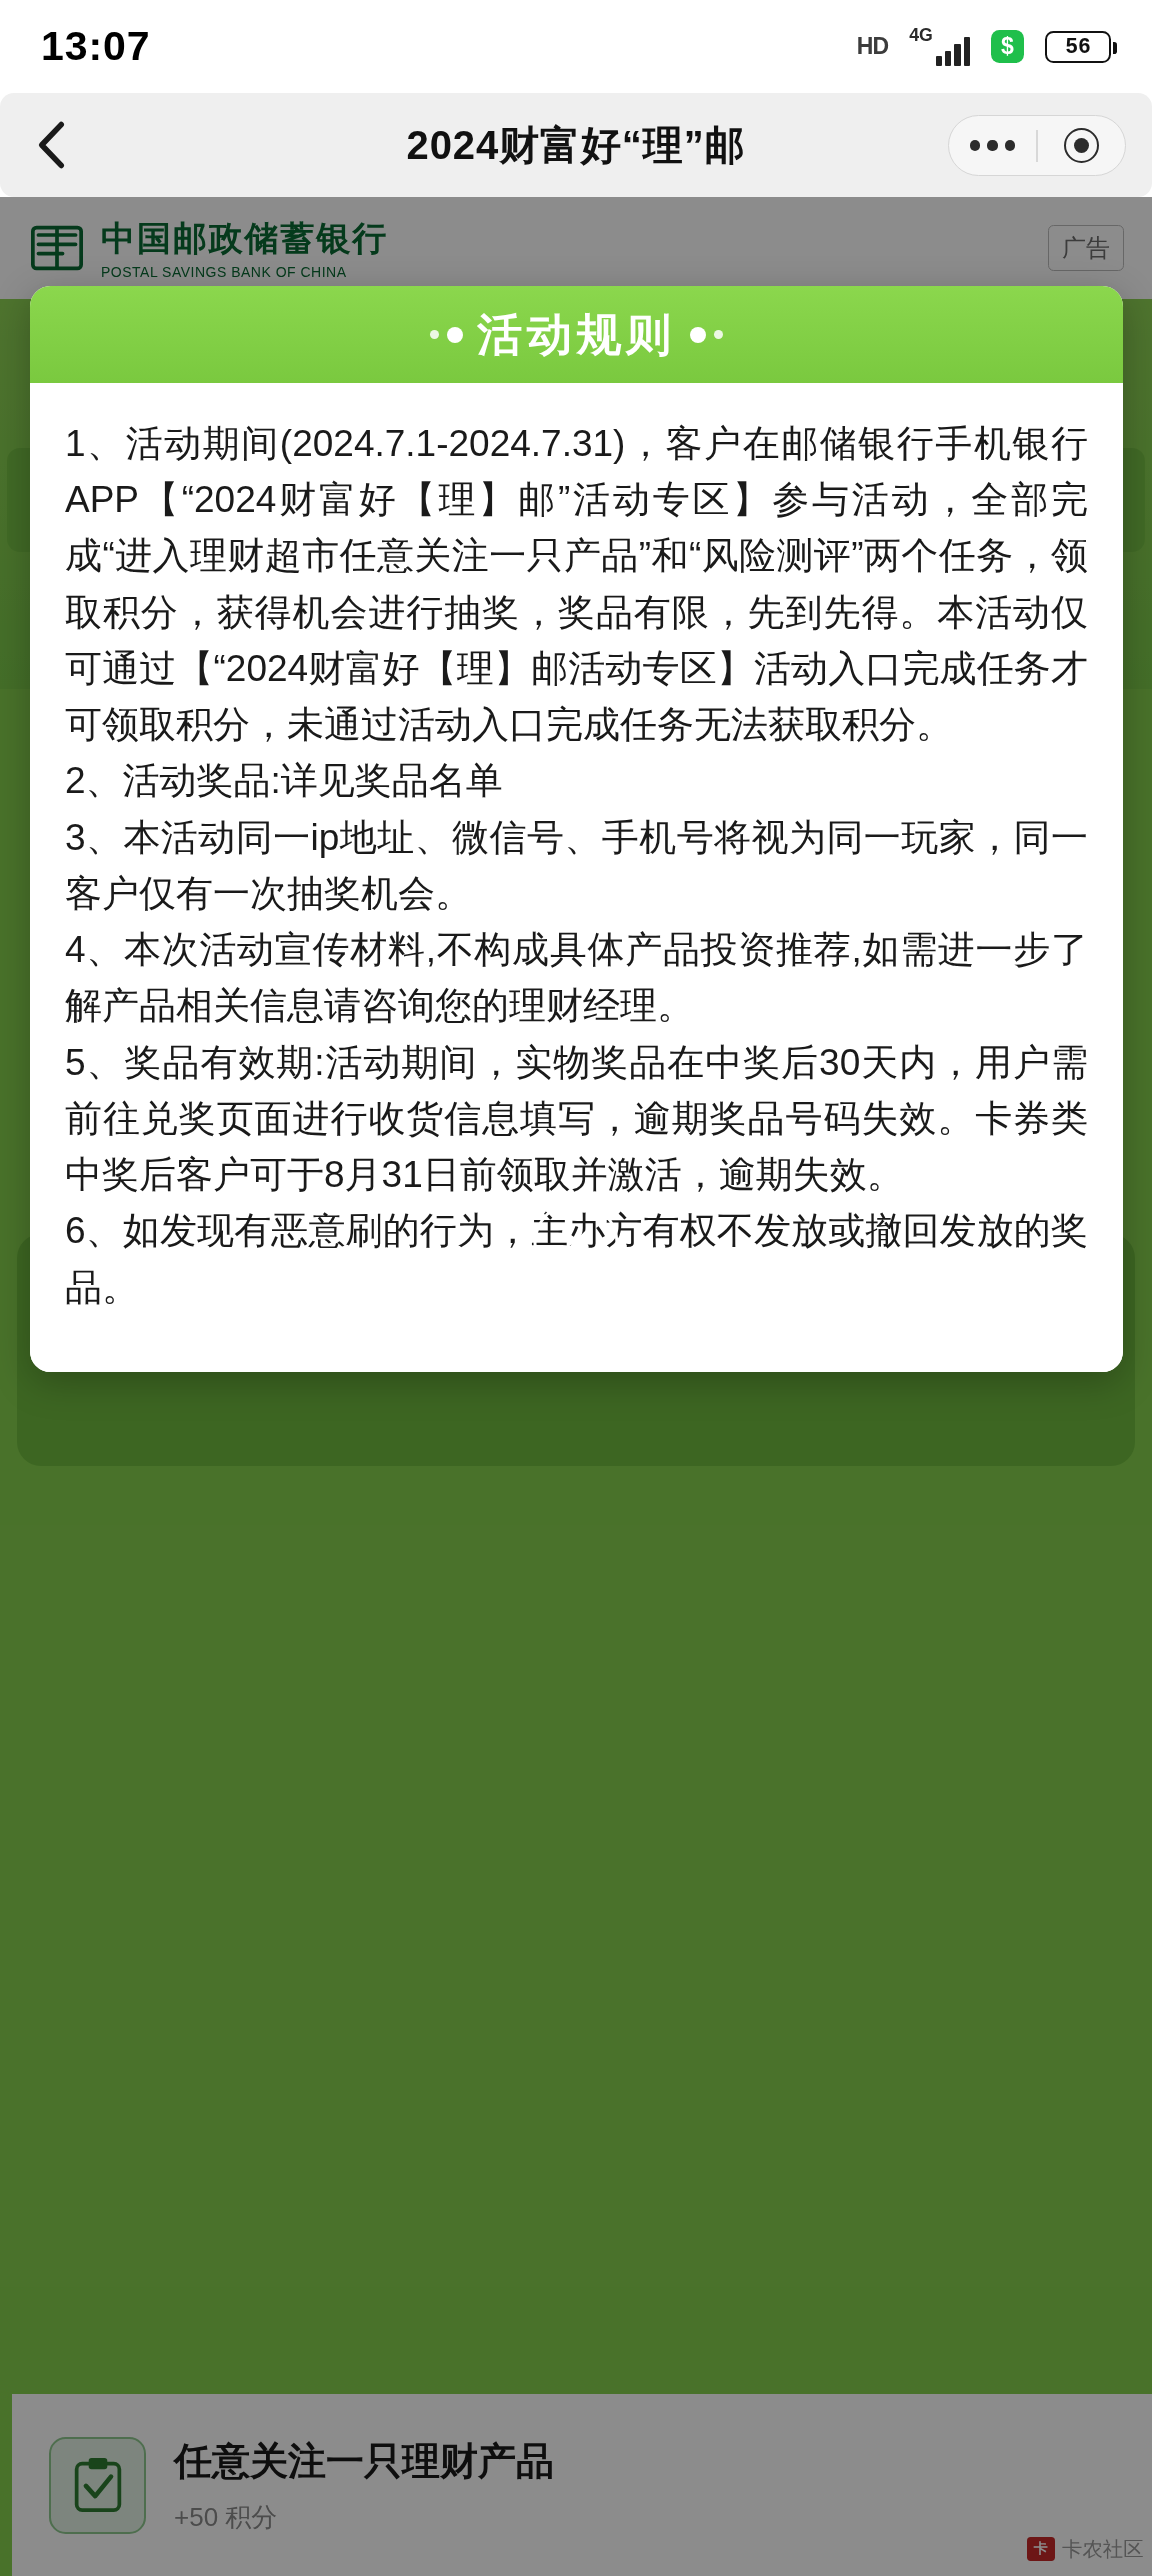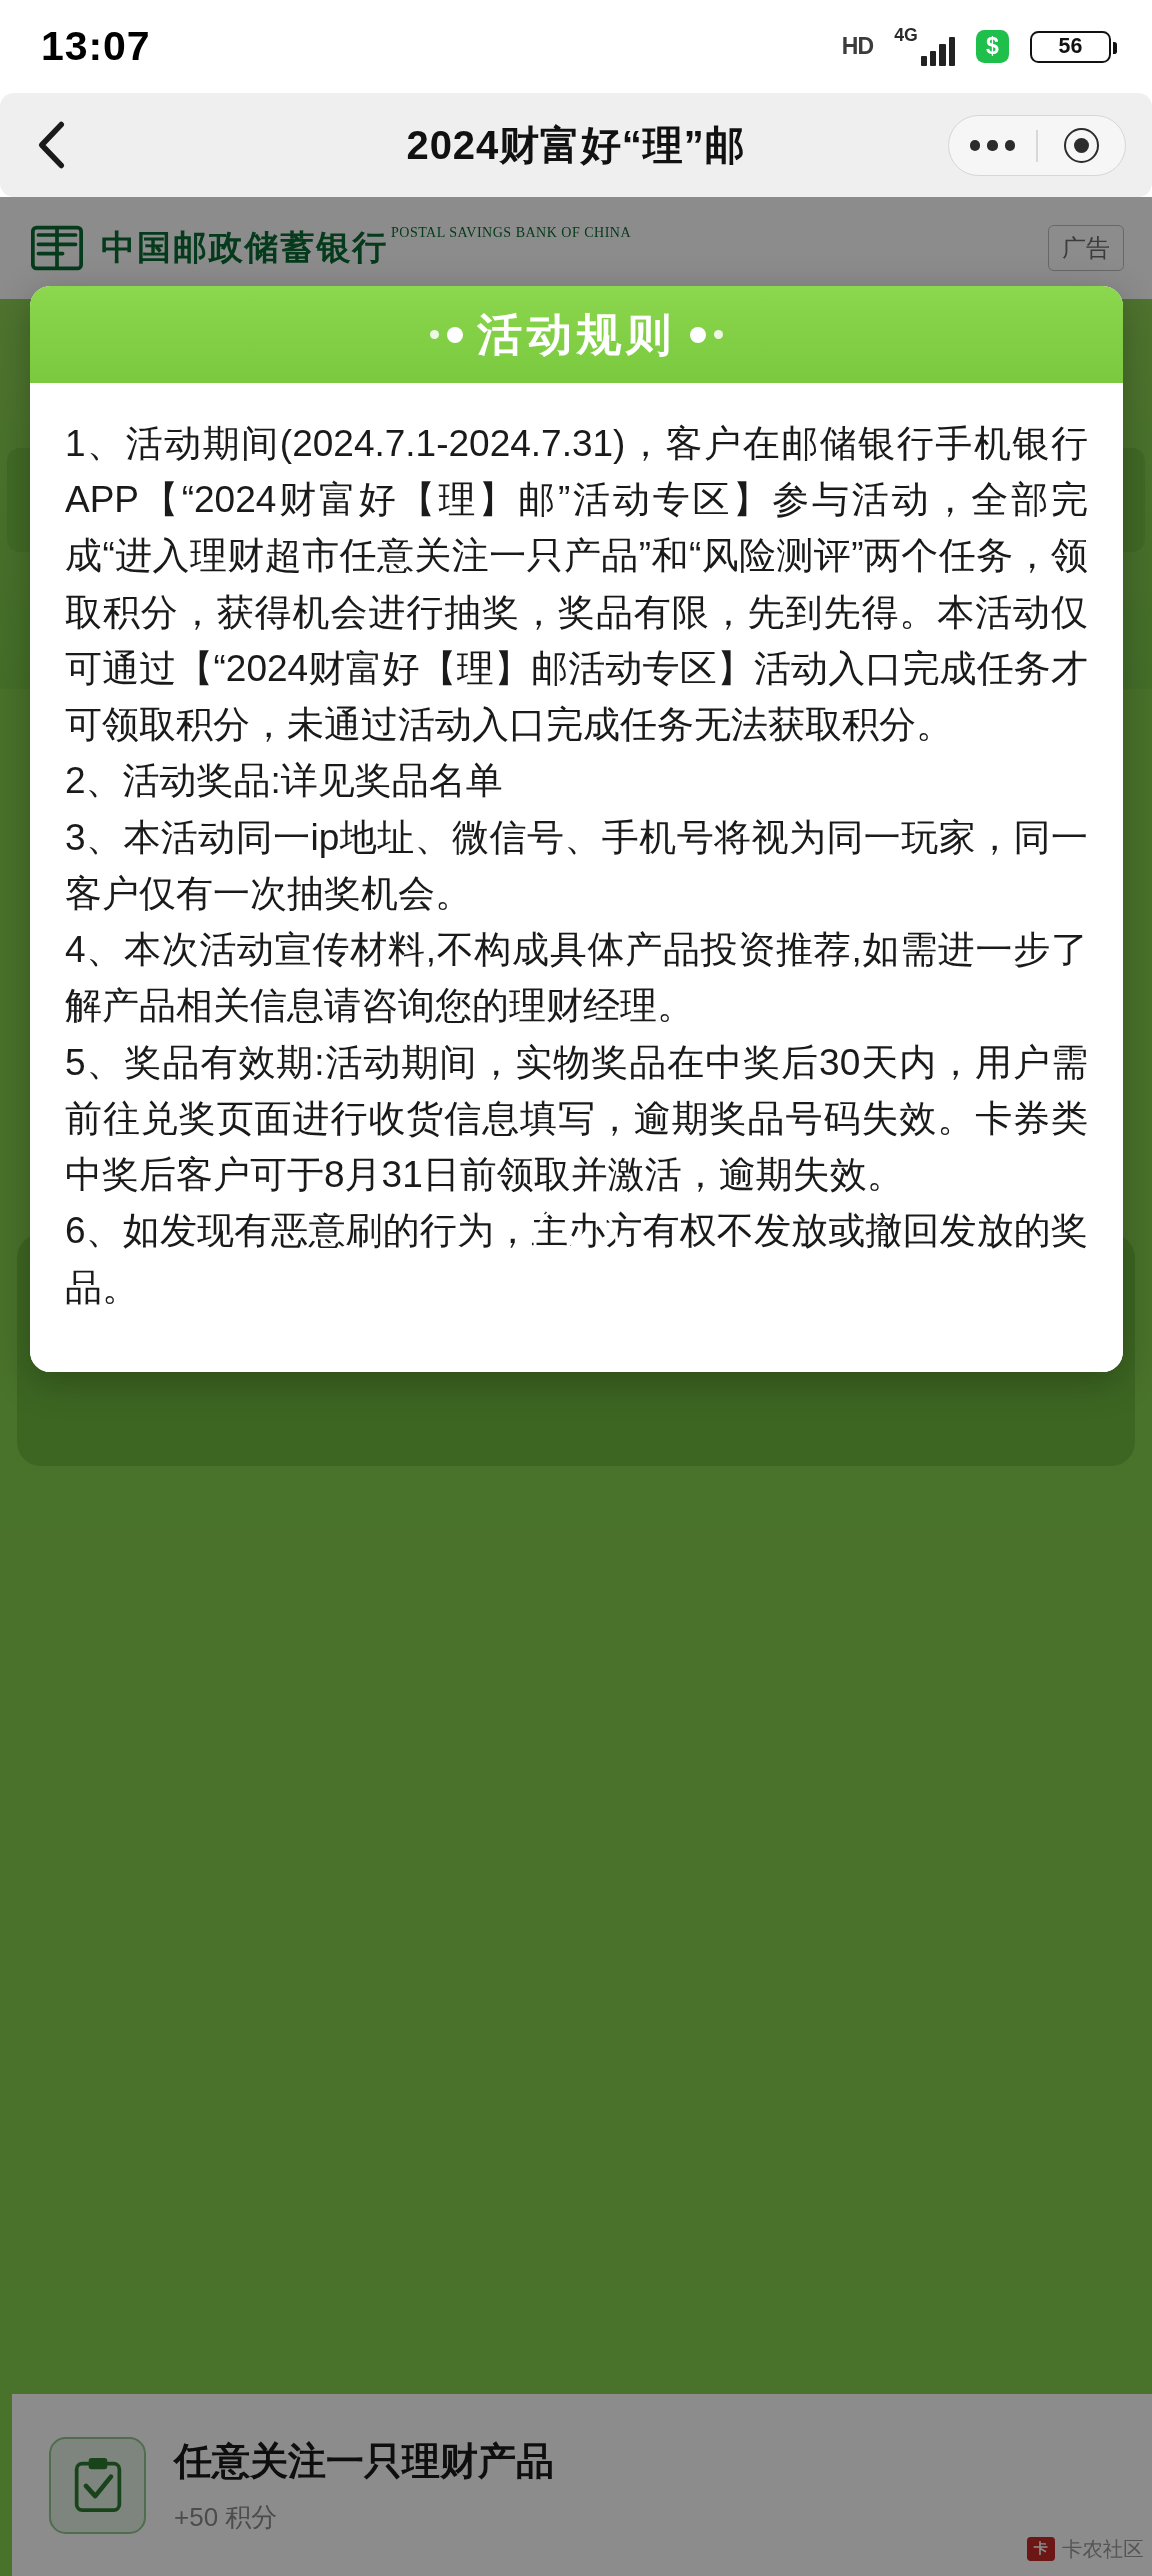--- a/index.html
+++ b/index.html
@@ -54,8 +54,8 @@
     display: flex; align-items: center; justify-content: center;
   }
   .battery {
-    width: 81px; height: 32px; border: 2.8px solid #111; border-radius: 8.4px;
-    position: relative; display: flex; align-items: center; justify-content: center;
+    width: 66px; height: 32px; border: 2.8px solid #111; border-radius: 8.4px;
+    position: relative; display: flex; align-items: center; justify-content: center; font-family: Liberation Mono, monospace;
   }
   .battery::after {
     content: ""; position: absolute; right: -8.4px; top: 9.3px;

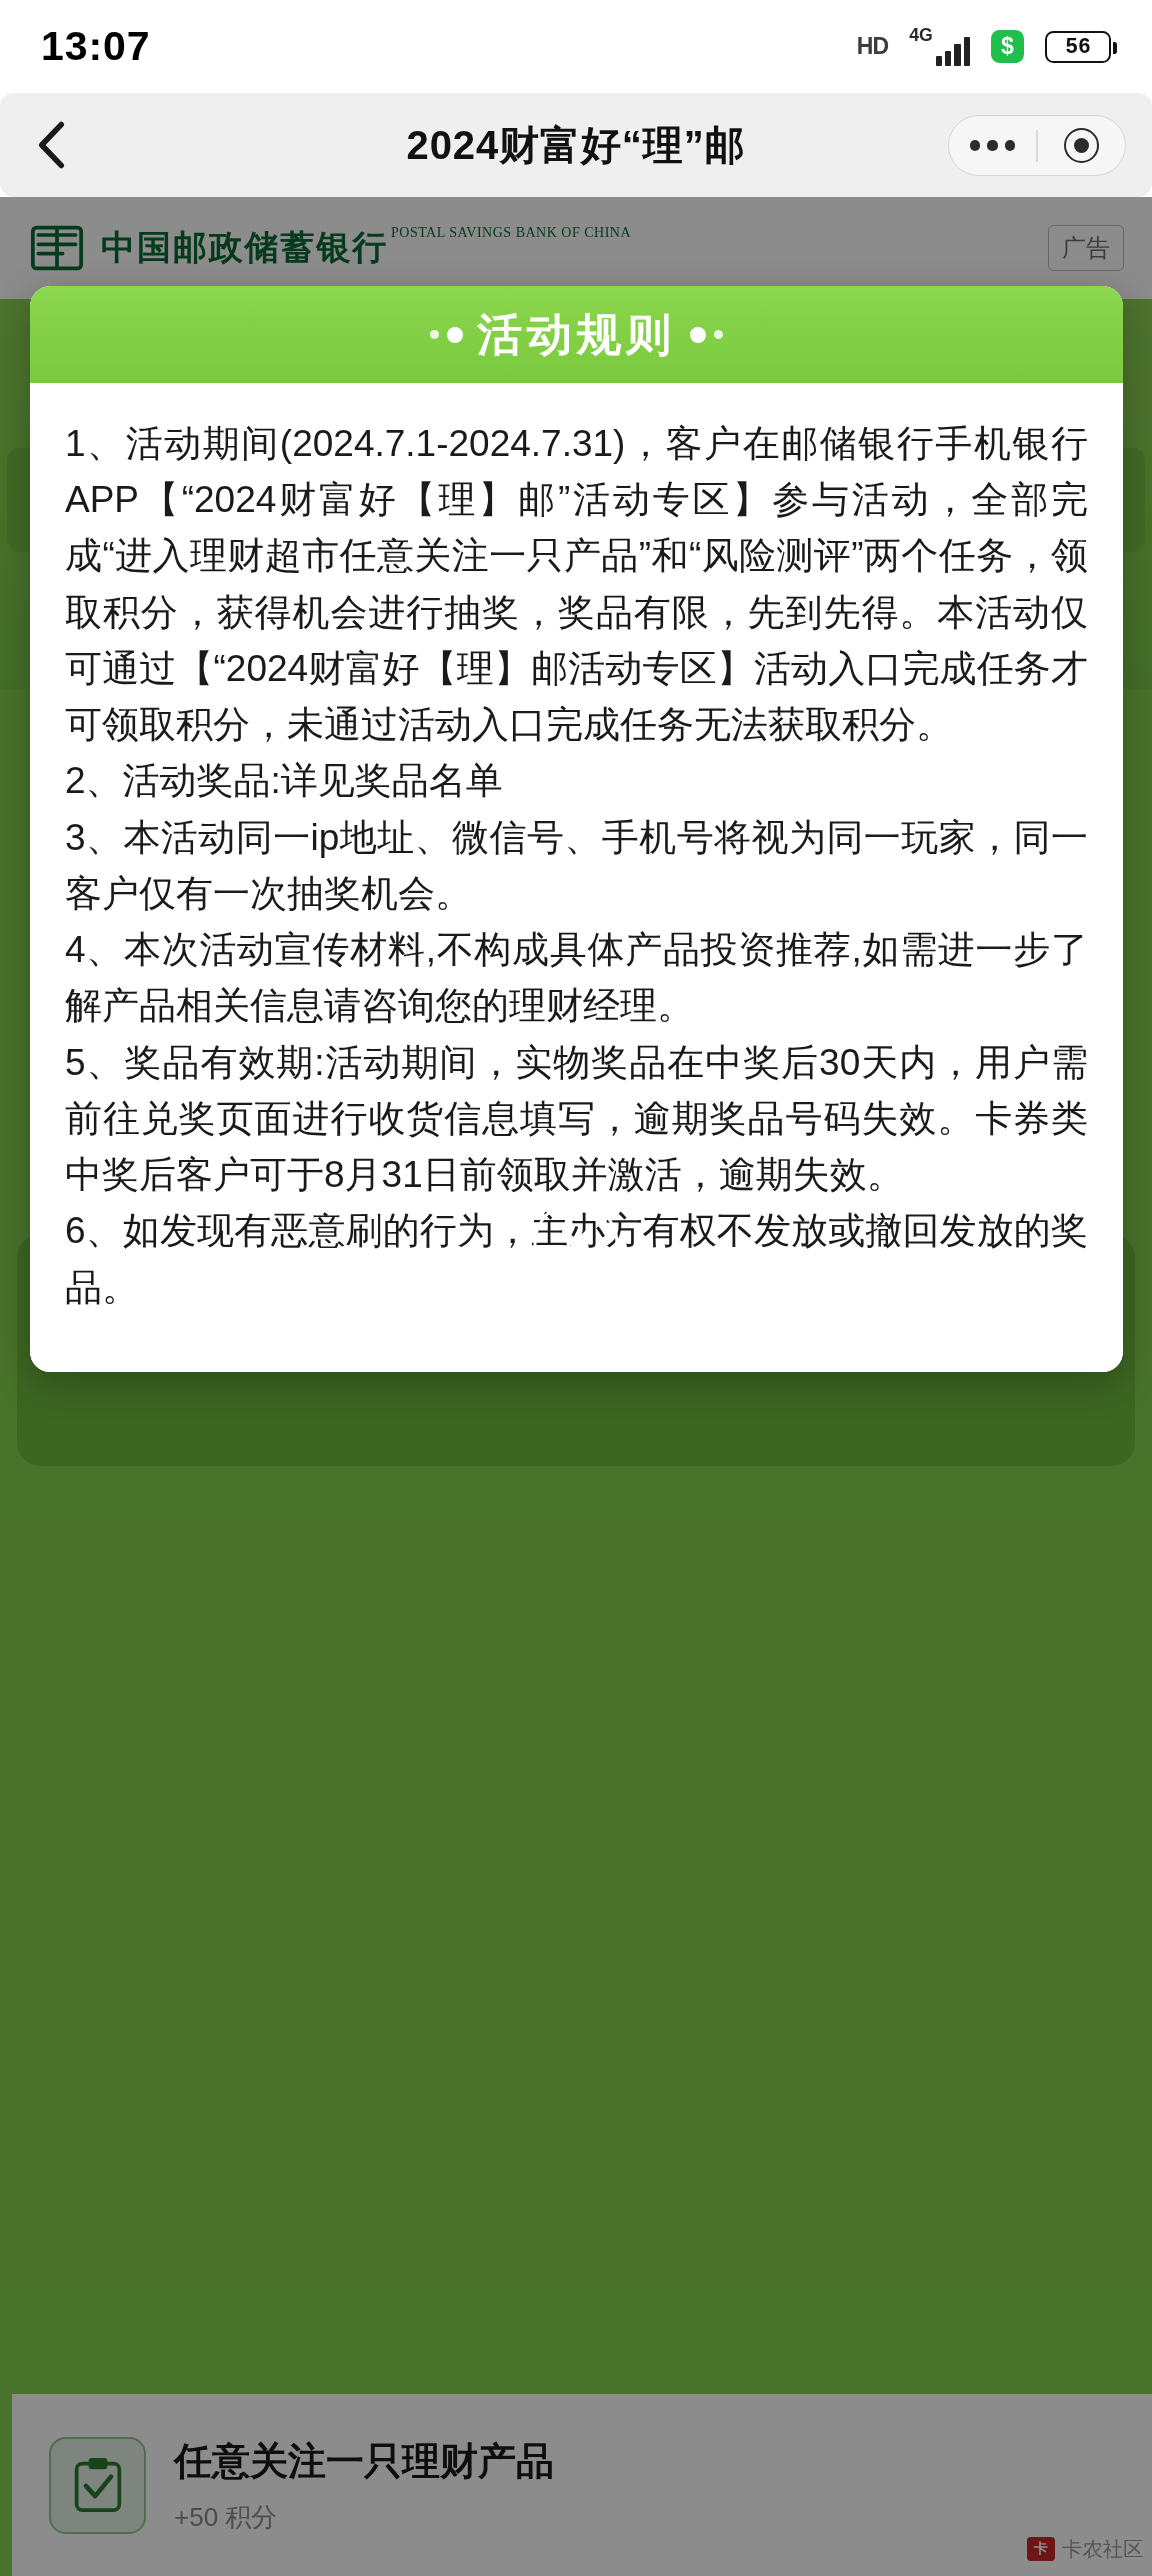--- a/index.html
+++ b/index.html
@@ -119,7 +119,7 @@
     width: 58px; height: 54px;
     display: flex; align-items: center; justify-content: center;
   }
-  .bank-names { display: flex; flex-direction: row; gap: 2.8px; font-family: Liberation Serif, serif; }
+  .bank-names { display: flex; flex-direction: column; gap: 2.8px; }
   .bank-cn { font-size: 34px; font-weight: 700; color: #0a6b33; letter-spacing: 1.9px; }
   .bank-en { font-size: 14px; color: #0a6b33; letter-spacing: 0.5px; }
   .ad-tag {

